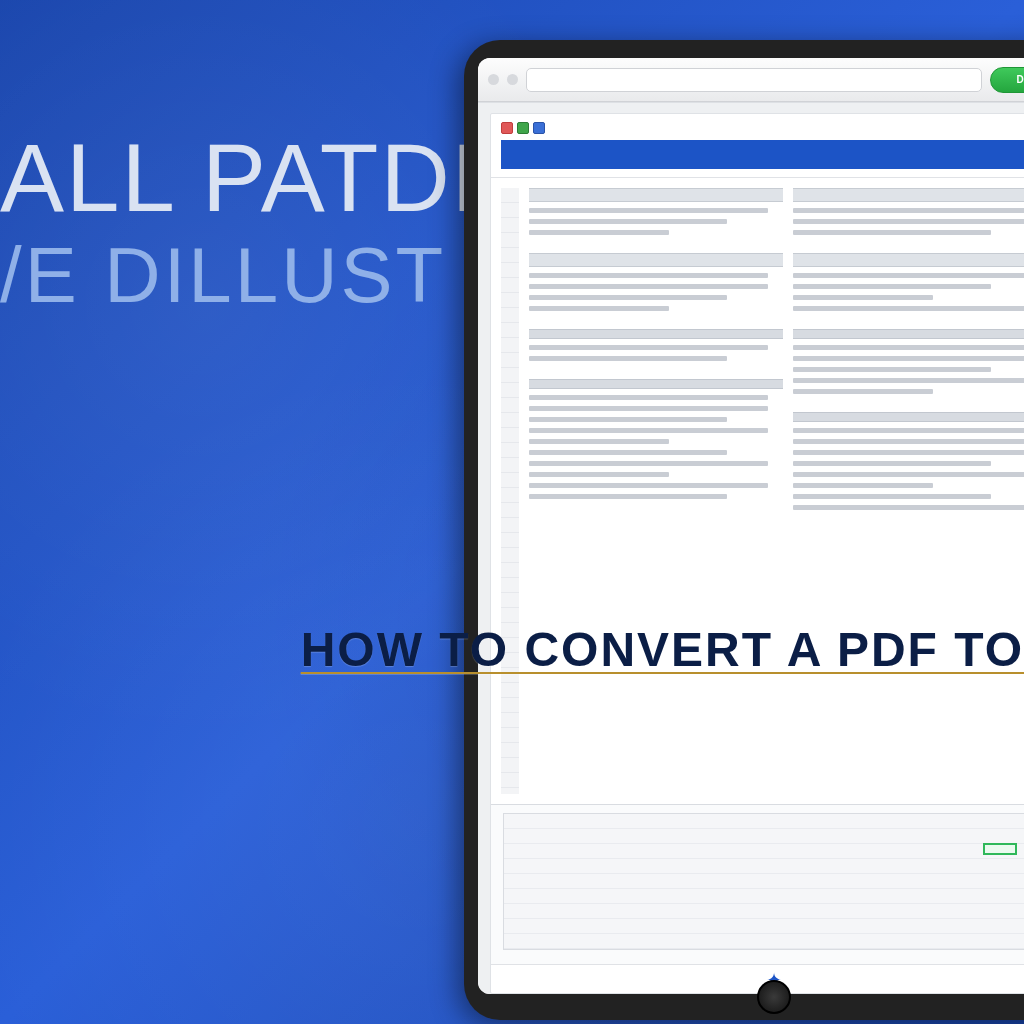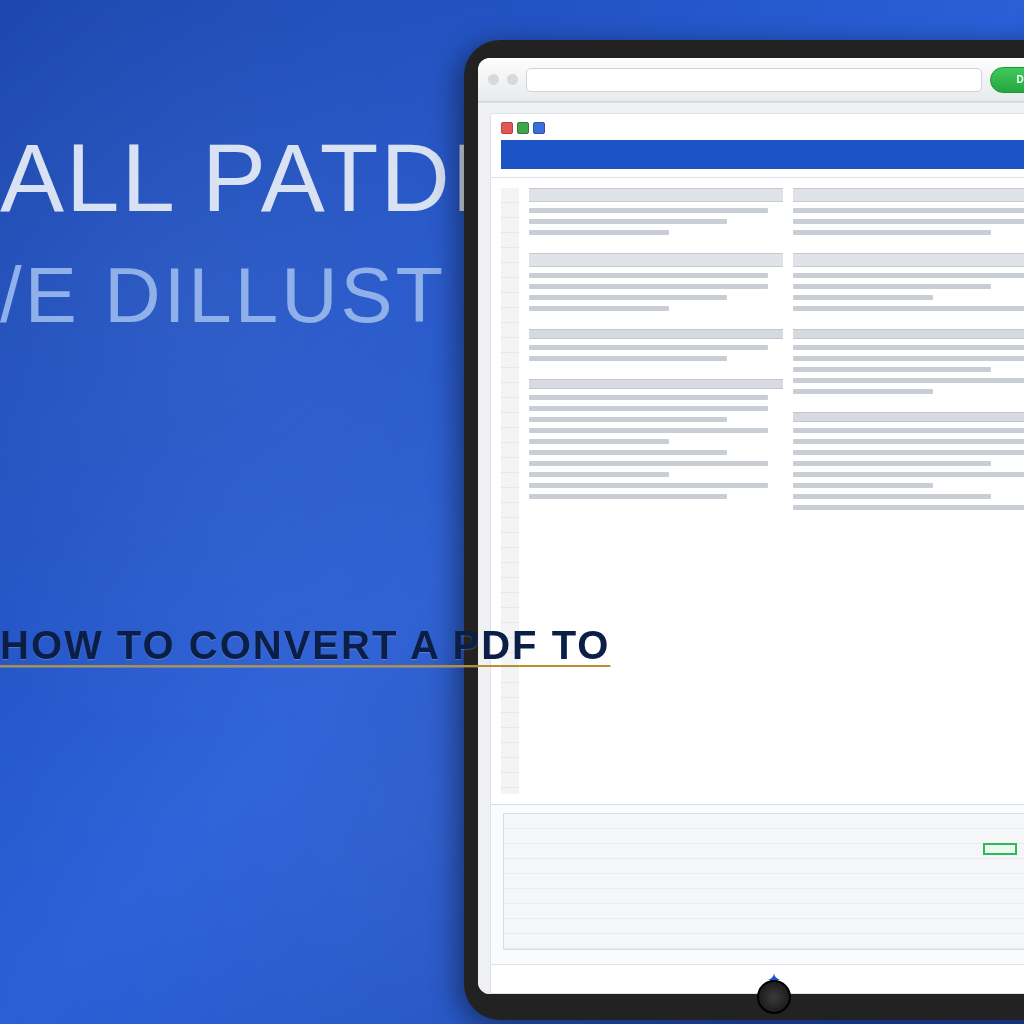--- a/index.html
+++ b/index.html
@@ -21,7 +21,7 @@
     text-transform: uppercase;
   }
   .subhead {
-    position: absolute; left: 0; top: 256px;
+    position: absolute; left: 0; top: 236px;
     font-size: 78px; font-weight: 300; letter-spacing: 3px;
     color: #8fb0e8; line-height: 1; white-space: nowrap;
     font-family: "Arial Narrow", Arial, sans-serif;

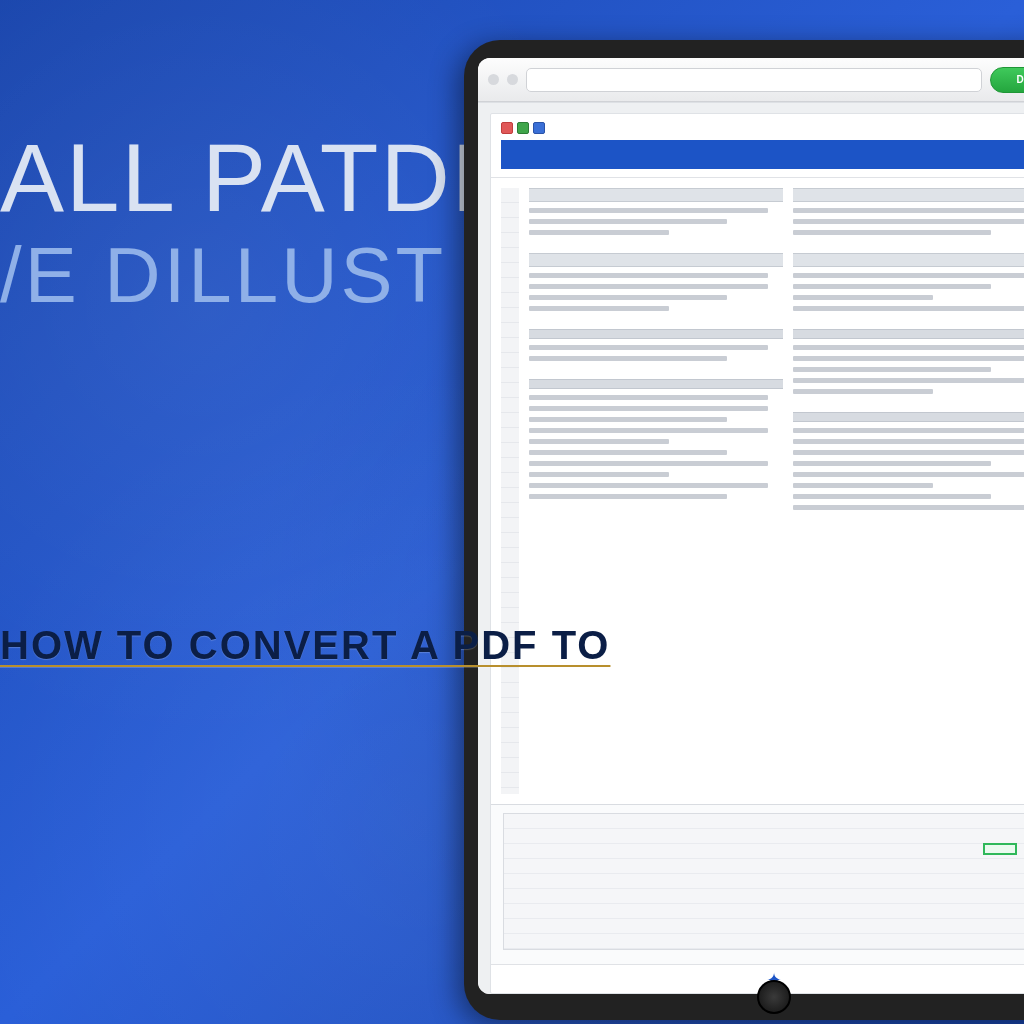--- a/index.html
+++ b/index.html
@@ -122,7 +122,7 @@
 
   .caption {
     position:absolute; left:0; right:0; top:620px;
-    text-align:left; font-size:40px; font-weight:700;
+    text-align:right; font-size:48px; font-weight:700;
     letter-spacing:2px; color:#0b1e46;
     text-shadow:0 1px 1px rgba(255,255,255,0.2);
     text-decoration:underline; text-underline-offset:6px;

